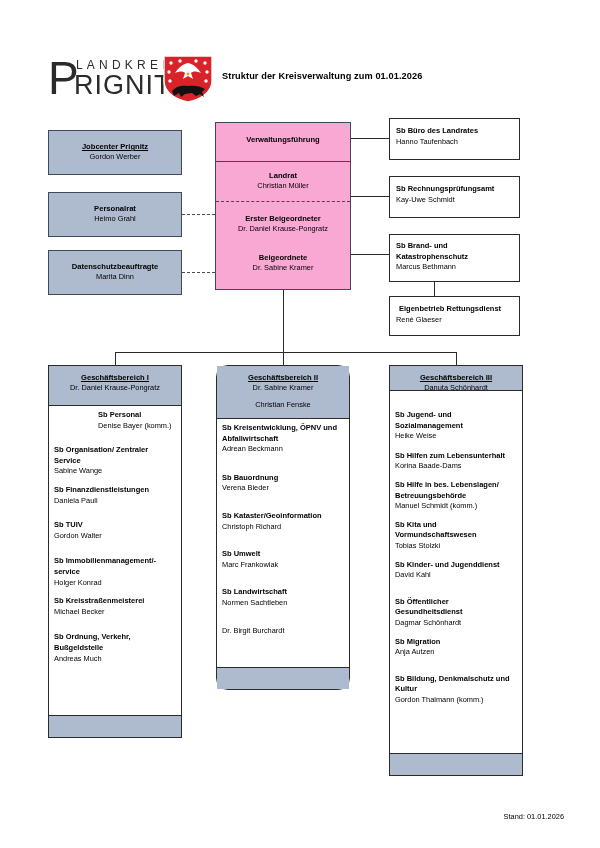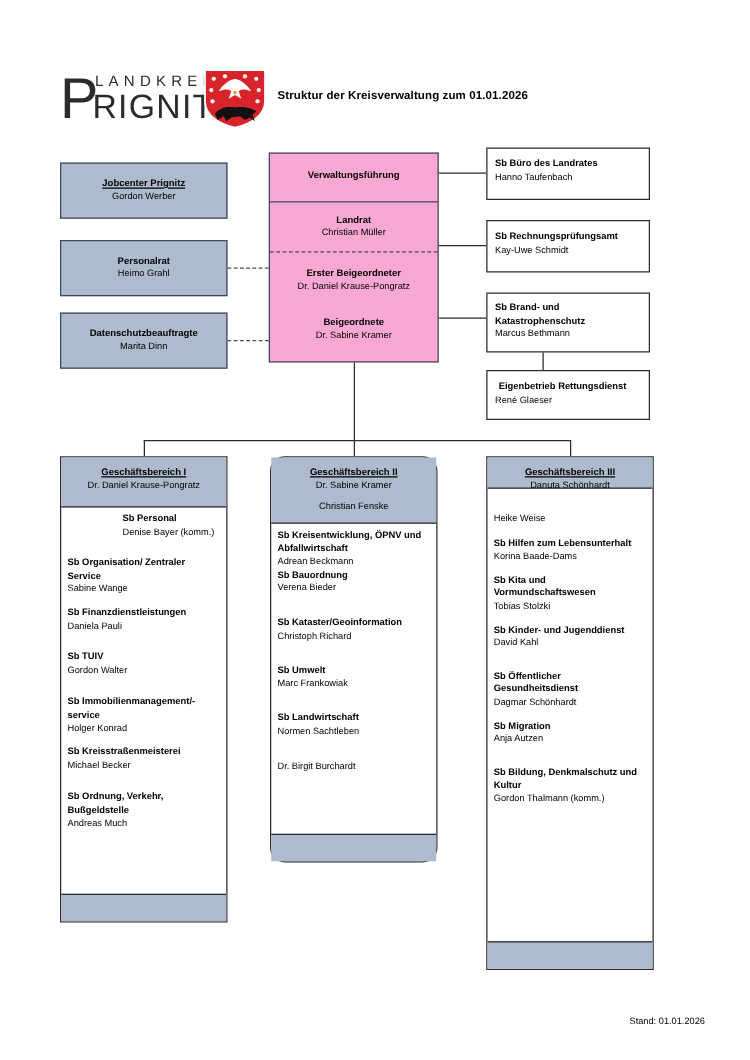--- a/index.html
+++ b/index.html
@@ -261,6 +261,7 @@
     </div>
     <div class="col-body" style="top:40px;">
       <div class="unit" style="margin-bottom:9px;">
+        <div class="u-title">Sb Jugend- und Sozialmanagement</div>
         <div class="u-person">Heike Weise</div>
       </div>
       <div class="unit" style="margin-bottom:8px;">

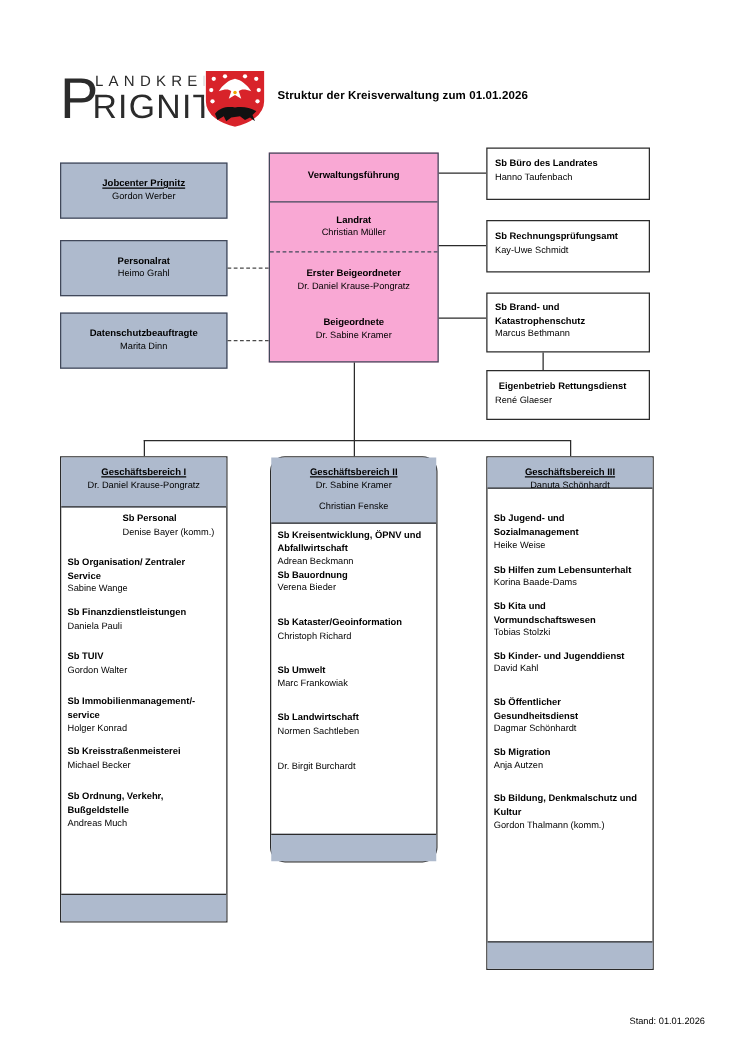--- a/index.html
+++ b/index.html
@@ -227,7 +227,7 @@
       <div class="line2" style="margin-top:7px;">Christian Fenske</div>
     </div>
     <div class="col-body" style="top:53px;">
-      <div class="unit" style="margin-bottom:0;">
+      <div class="unit" style="margin-bottom:18px;">
         <div class="u-title">Sb Kreisentwicklung, ÖPNV und Abfallwirtschaft</div>
         <div class="u-person">Adrean Beckmann</div>
       </div>

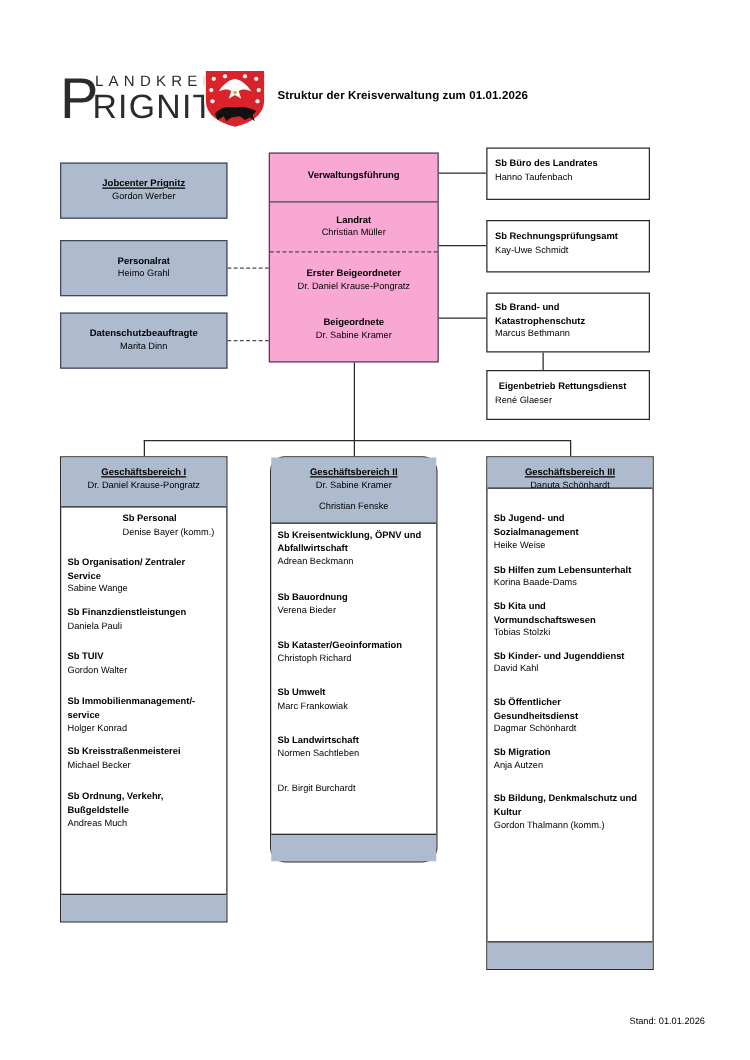--- a/index.html
+++ b/index.html
@@ -269,6 +269,10 @@
         <div class="u-person">Korina Baade-Dams</div>
       </div>
       <div class="unit" style="margin-bottom:8px;">
+        <div class="u-title">Sb Hilfe in bes. Lebenslagen/ Betreuungsbehörde</div>
+        <div class="u-person">Manuel Schmidt (komm.)</div>
+      </div>
+      <div class="unit" style="margin-bottom:8px;">
         <div class="u-title">Sb Kita und Vormundschaftswesen</div>
         <div class="u-person">Tobias Stolzki</div>
       </div>

